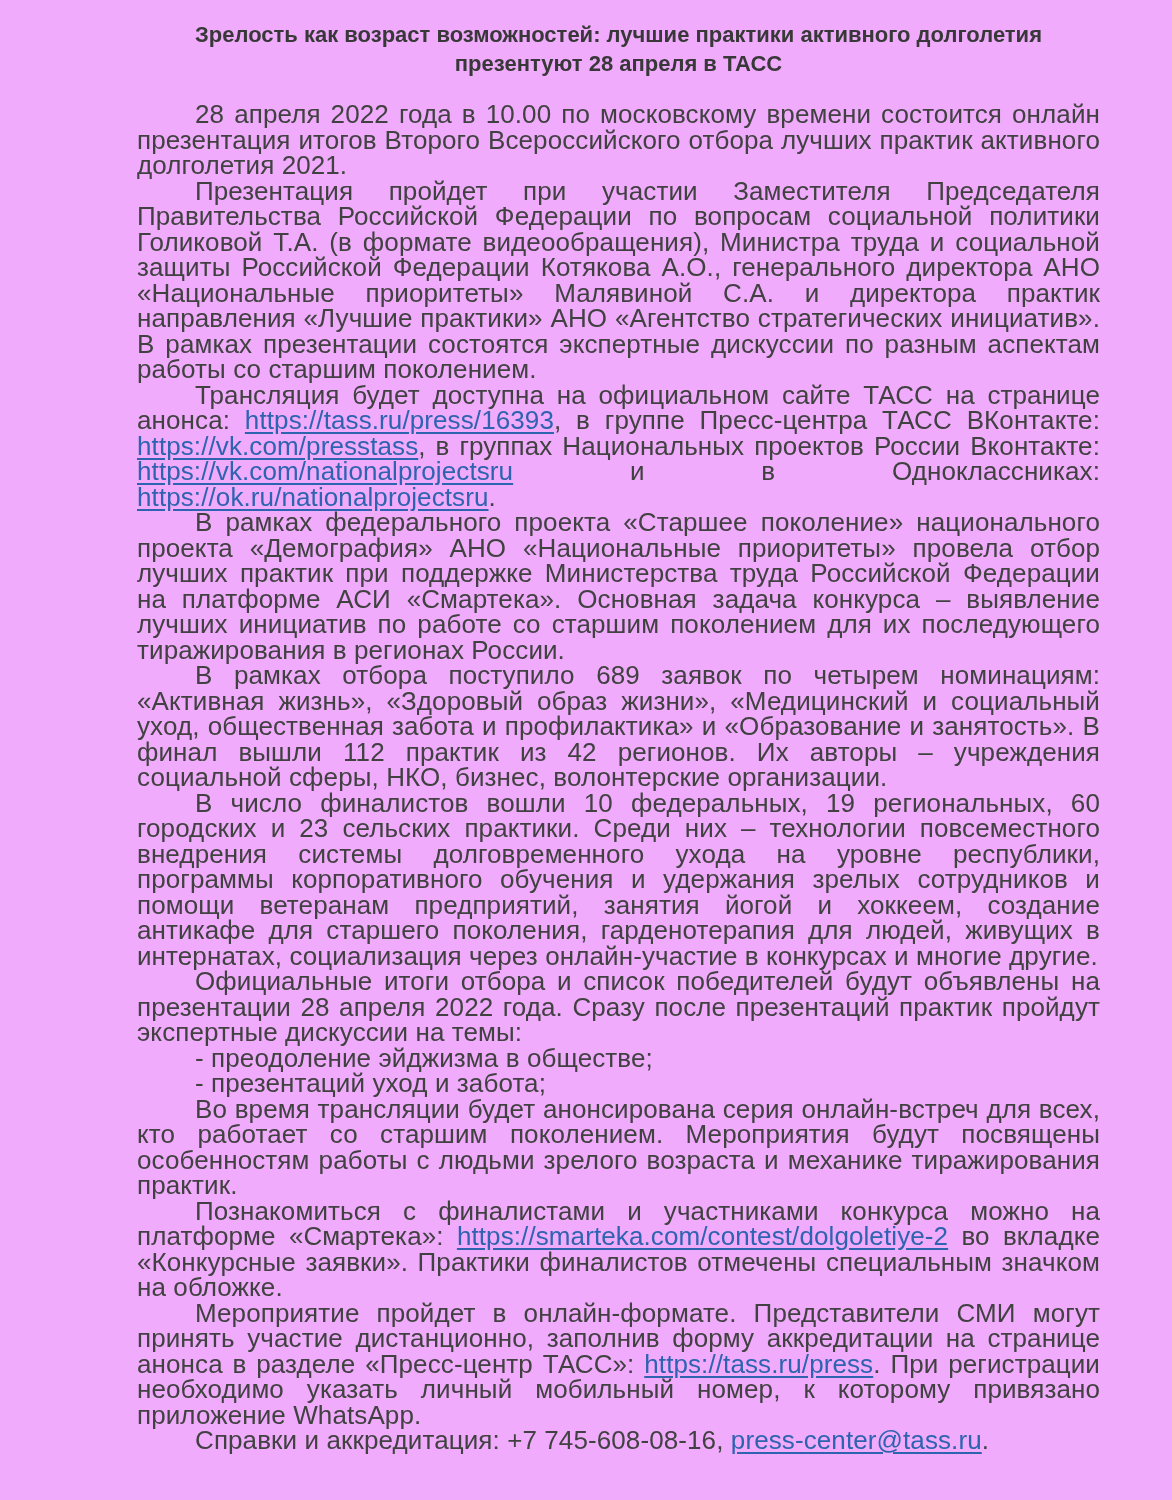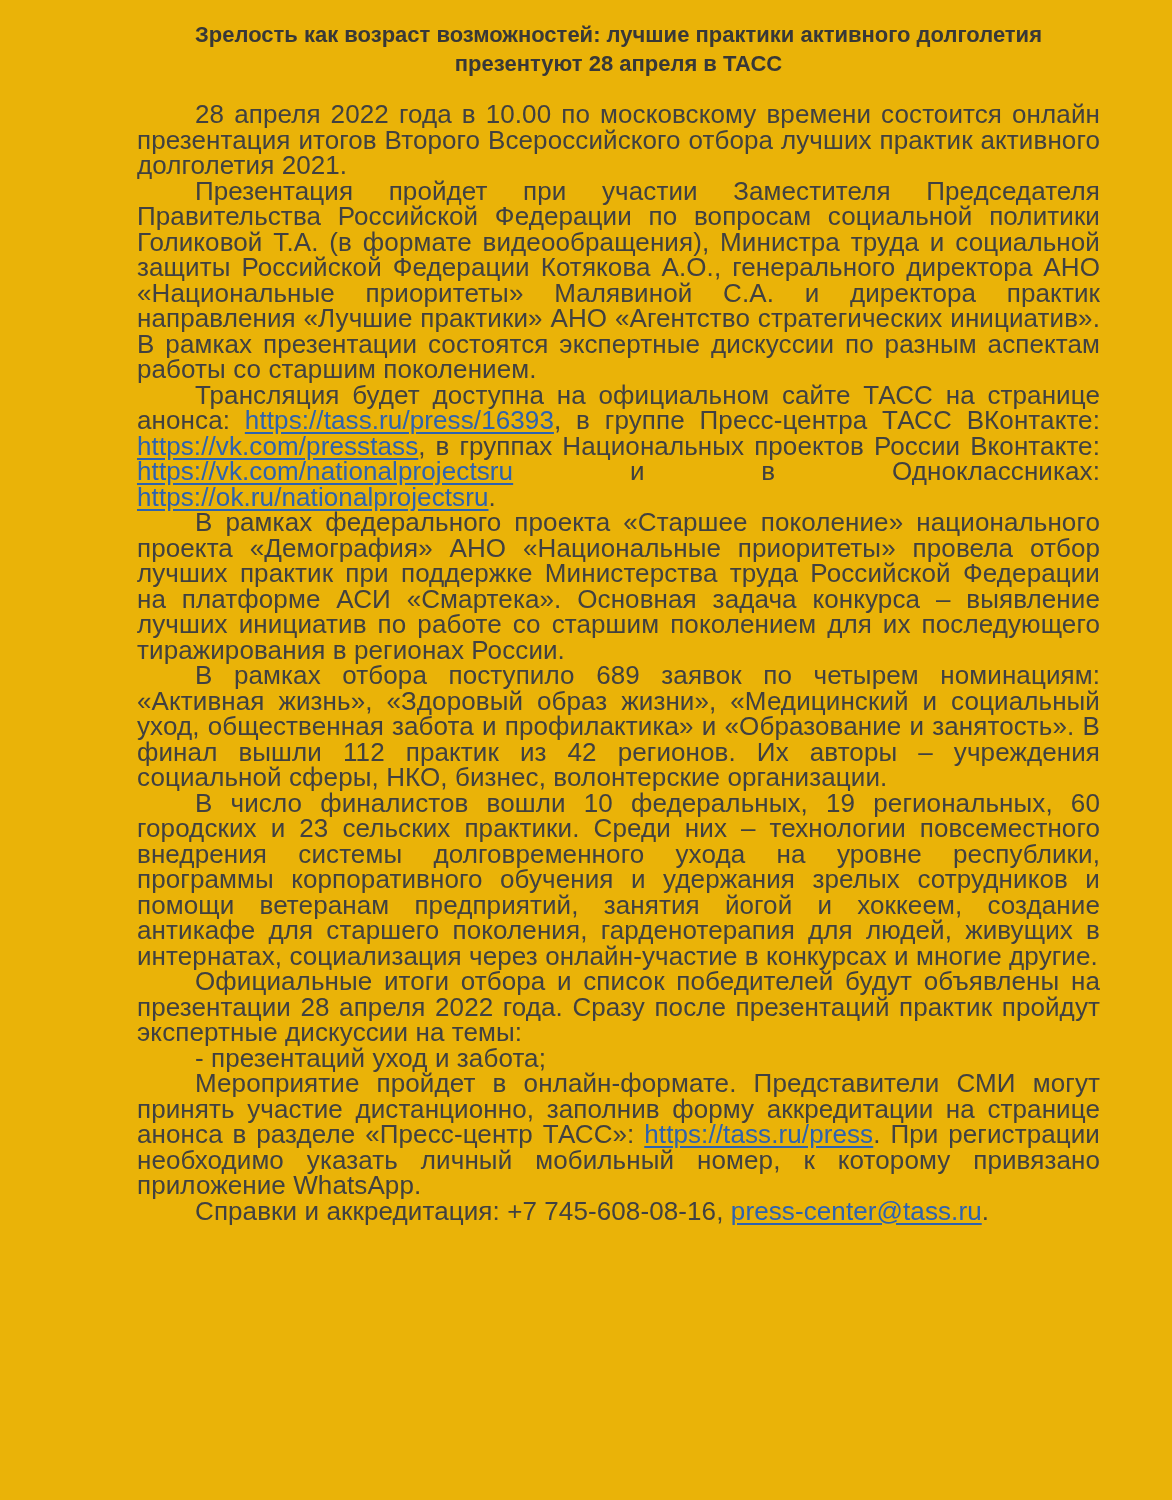--- a/index.html
+++ b/index.html
@@ -12,7 +12,7 @@
     width: 1172px;
     height: 1500px;
     margin: 0 auto;
-    background: #eab308;
+    background: #f0abfc;
     overflow: hidden;
     font-family: "Liberation Sans", sans-serif;
   }

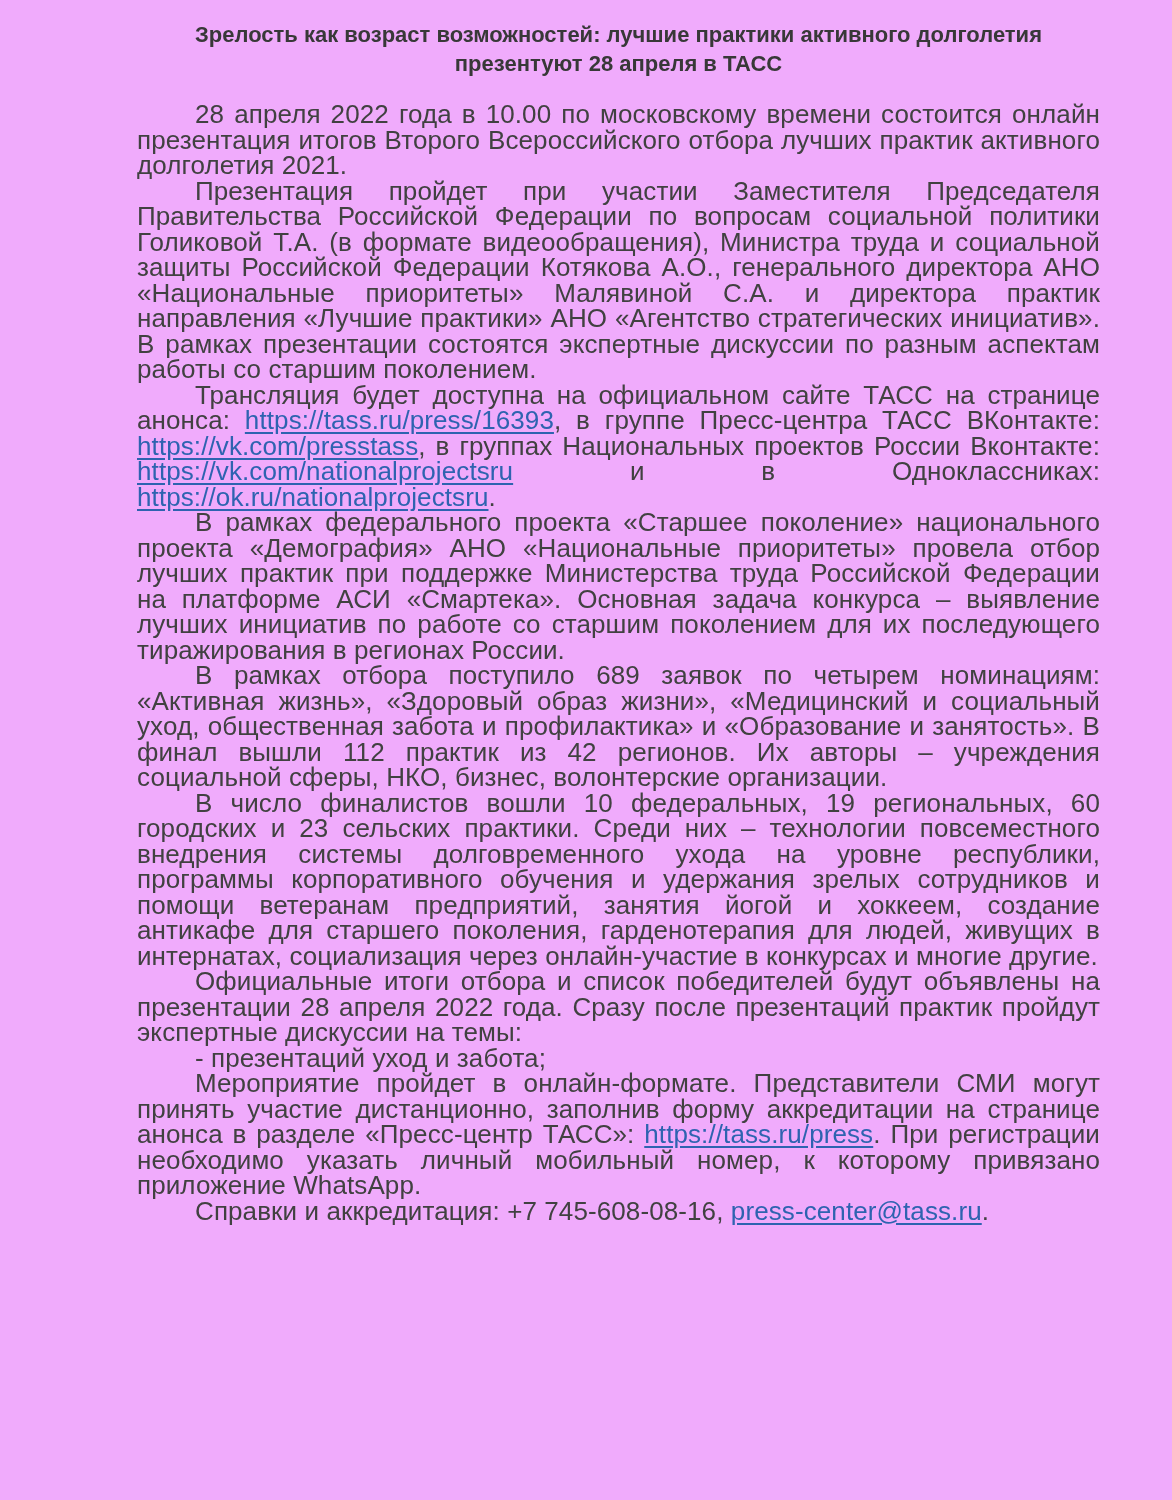--- a/index.html
+++ b/index.html
@@ -62,6 +62,7 @@
         <p class="p"><span>В рамках отбора поступило 689 заявок по четырем номинациям: «Активная жизнь», «Здоровый образ жизни», «Медицинский и социальный уход, общественная забота и профилактика» и «Образование и занятость». В финал вышли 112 практик из 42 регионов. Их авторы – учреждения социальной сферы, НКО, бизнес, волонтерские организации.</span></p>
         <p class="p"><span>В число финалистов вошли 10 федеральных, 19 региональных, 60 городских и 23 сельских практики. Среди них – технологии повсеместного внедрения системы долговременного ухода на уровне республики, программы корпоративного обучения и удержания зрелых сотрудников и помощи ветеранам предприятий, занятия йогой и хоккеем, создание антикафе для старшего поколения, гарденотерапия для людей, живущих в интернатах, социализация через онлайн-участие в конкурсах и многие другие.</span></p>
         <p class="p"><span>Официальные итоги отбора и список победителей будут объявлены на презентации 28 апреля 2022 года. Сразу после презентаций практик пройдут экспертные дискуссии на темы:</span></p>
+        <p class="li"><span>- преодоление эйджизма в обществе;</span></p>
         <p class="li"><span>- презентаций уход и забота;</span></p>
         <p class="p"><span>Мероприятие пройдет в онлайн-формате. Представители СМИ могут принять участие дистанционно, заполнив форму аккредитации на странице анонса в разделе «Пресс-центр ТАСС»: </span><a href="#">https://tass.ru/press</a><span>. При регистрации необходимо указать личный мобильный номер, к которому привязано приложение WhatsApp.</span></p>
         <p class="p"><span>Справки и аккредитация: +7 745-608-08-16, </span><a href="#">press-center@tass.ru</a><span>.</span></p>

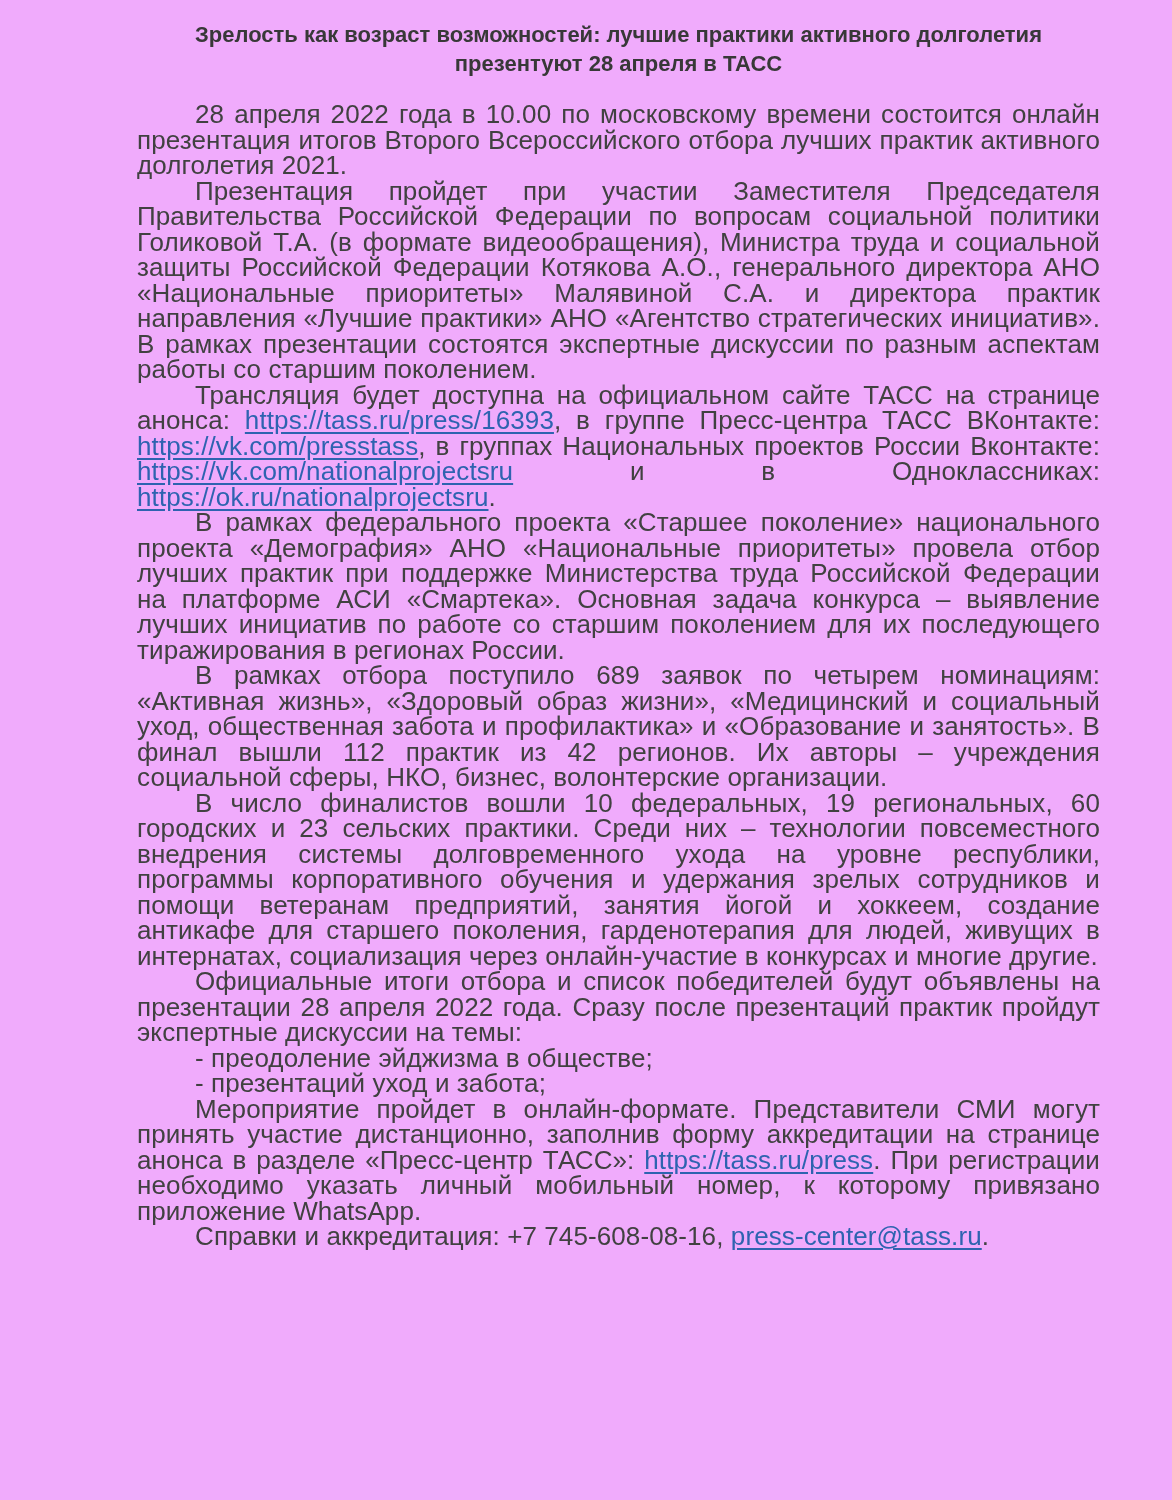--- a/index.html
+++ b/index.html
@@ -64,6 +64,7 @@
         <p class="p"><span>Официальные итоги отбора и список победителей будут объявлены на презентации 28 апреля 2022 года. Сразу после презентаций практик пройдут экспертные дискуссии на темы:</span></p>
         <p class="li"><span>- преодоление эйджизма в обществе;</span></p>
         <p class="li"><span>- презентаций уход и забота;</span></p>
+        <p class="p"><span>Во время трансляции будет анонсирована серия онлайн-встреч для всех, кто работает со старшим поколением. Мероприятия будут посвящены особенностям работы с людьми зрелого возраста и механике тиражирования практик.</span></p>
         <p class="p"><span>Мероприятие пройдет в онлайн-формате. Представители СМИ могут принять участие дистанционно, заполнив форму аккредитации на странице анонса в разделе «Пресс-центр ТАСС»: </span><a href="#">https://tass.ru/press</a><span>. При регистрации необходимо указать личный мобильный номер, к которому привязано приложение WhatsApp.</span></p>
         <p class="p"><span>Справки и аккредитация: +7 745-608-08-16, </span><a href="#">press-center@tass.ru</a><span>.</span></p>
       </div>

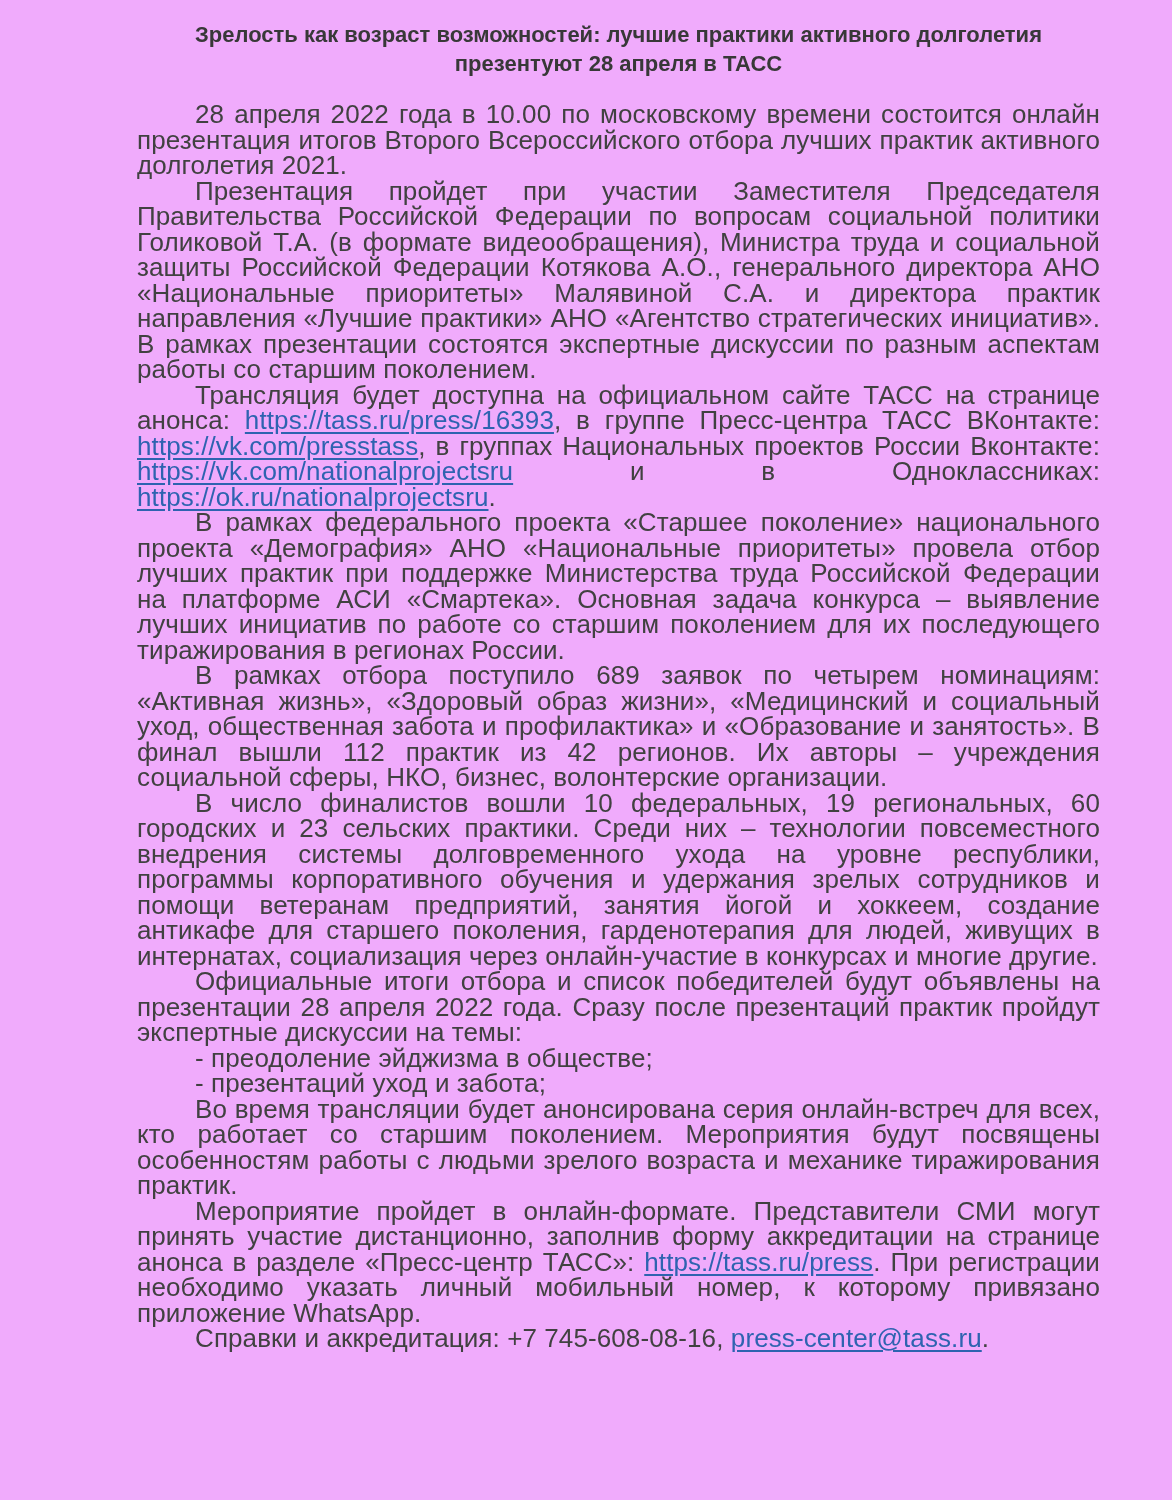--- a/index.html
+++ b/index.html
@@ -65,6 +65,7 @@
         <p class="li"><span>- преодоление эйджизма в обществе;</span></p>
         <p class="li"><span>- презентаций уход и забота;</span></p>
         <p class="p"><span>Во время трансляции будет анонсирована серия онлайн-встреч для всех, кто работает со старшим поколением. Мероприятия будут посвящены особенностям работы с людьми зрелого возраста и механике тиражирования практик.</span></p>
+        <p class="p"><span>Познакомиться с финалистами и участниками конкурса можно на платформе «Смартека»: </span><a href="#">https://smarteka.com/contest/dolgoletiye-2</a><span> во вкладке «Конкурсные заявки». Практики финалистов отмечены специальным значком на обложке.</span></p>
         <p class="p"><span>Мероприятие пройдет в онлайн-формате. Представители СМИ могут принять участие дистанционно, заполнив форму аккредитации на странице анонса в разделе «Пресс-центр ТАСС»: </span><a href="#">https://tass.ru/press</a><span>. При регистрации необходимо указать личный мобильный номер, к которому привязано приложение WhatsApp.</span></p>
         <p class="p"><span>Справки и аккредитация: +7 745-608-08-16, </span><a href="#">press-center@tass.ru</a><span>.</span></p>
       </div>

